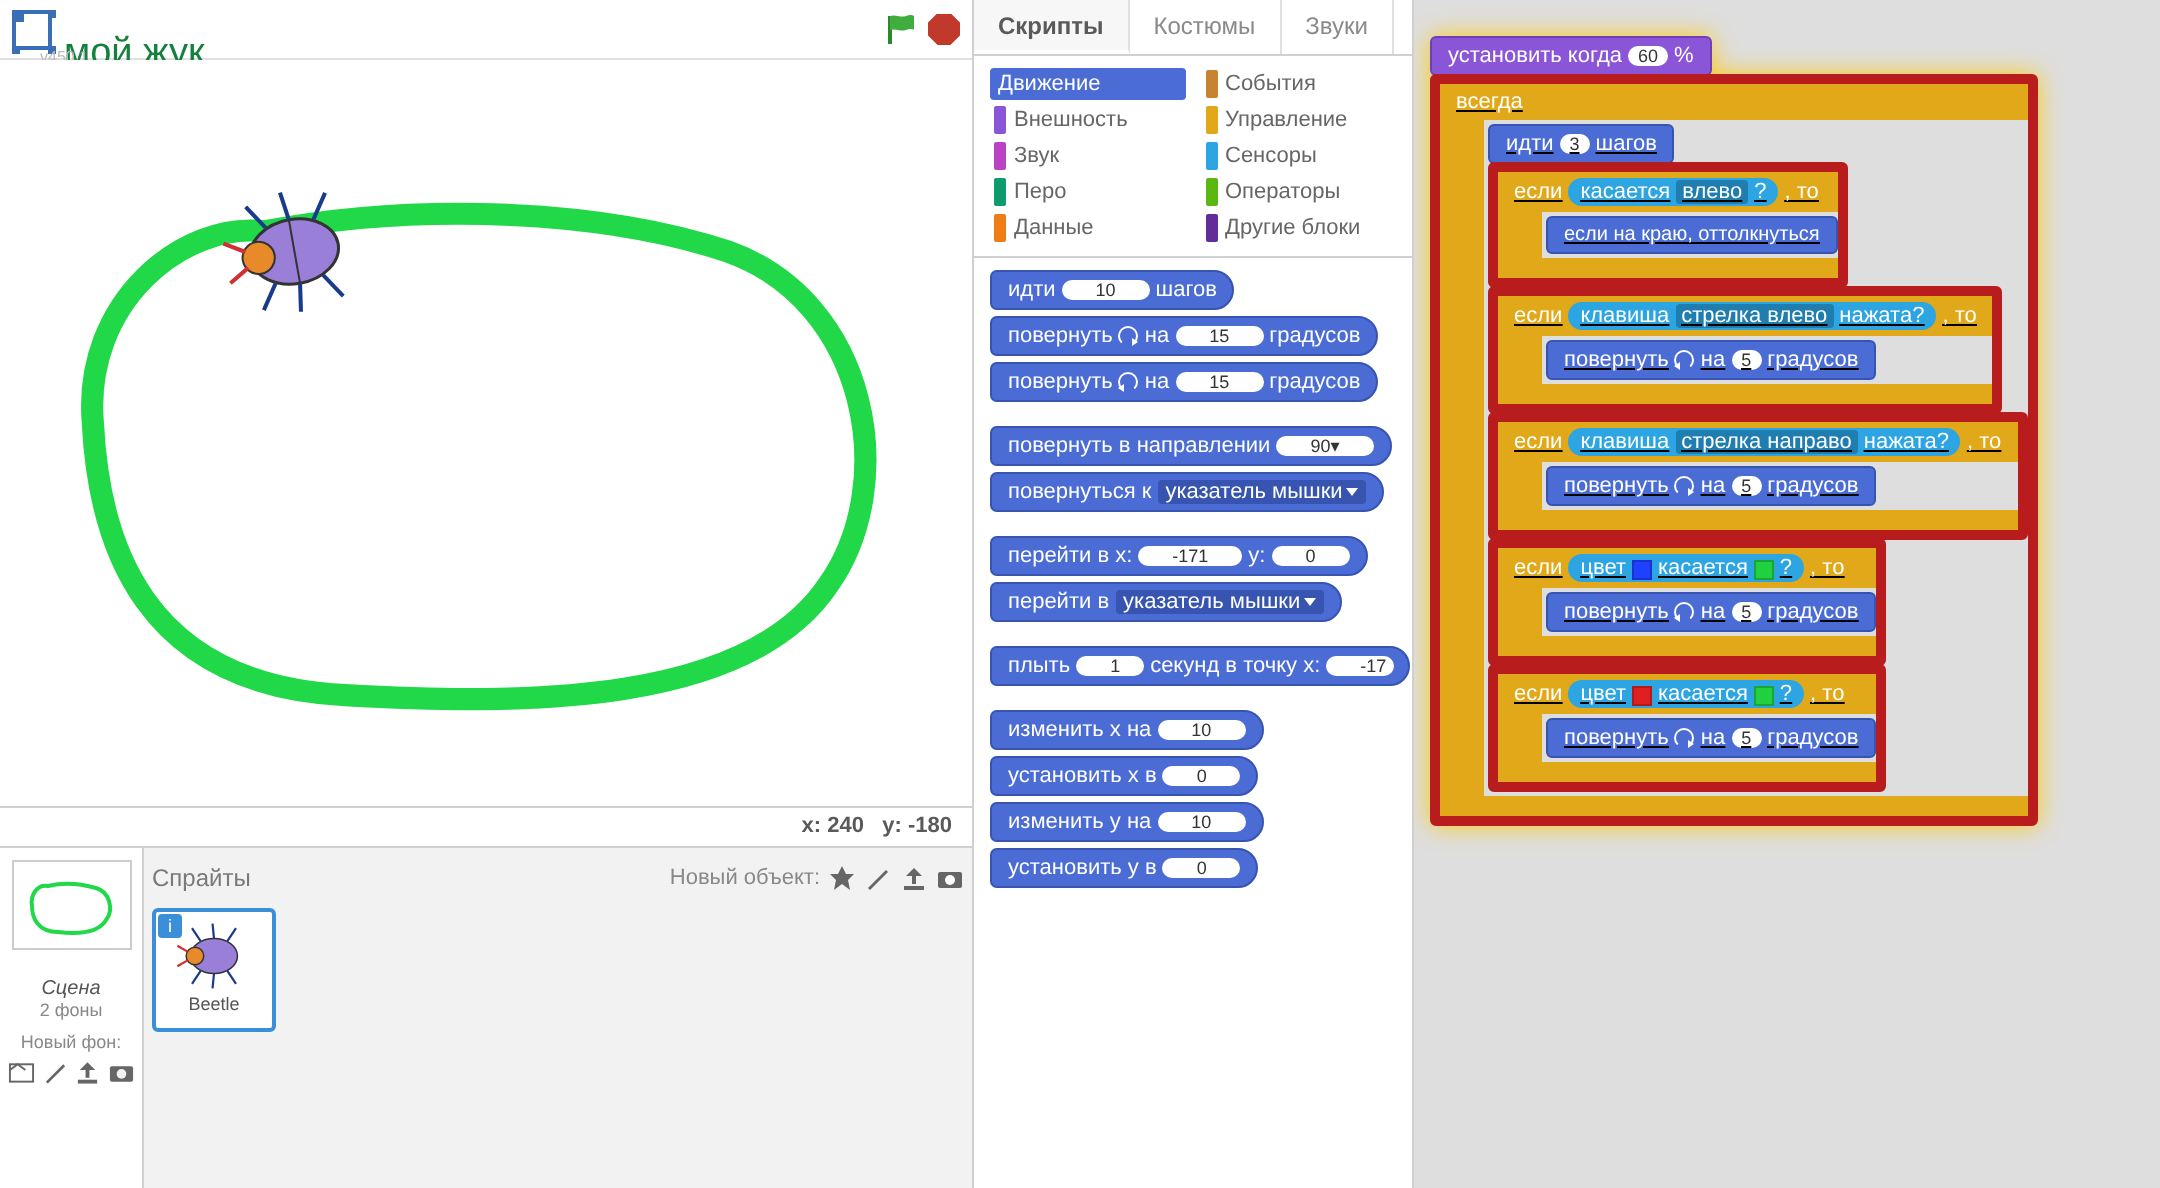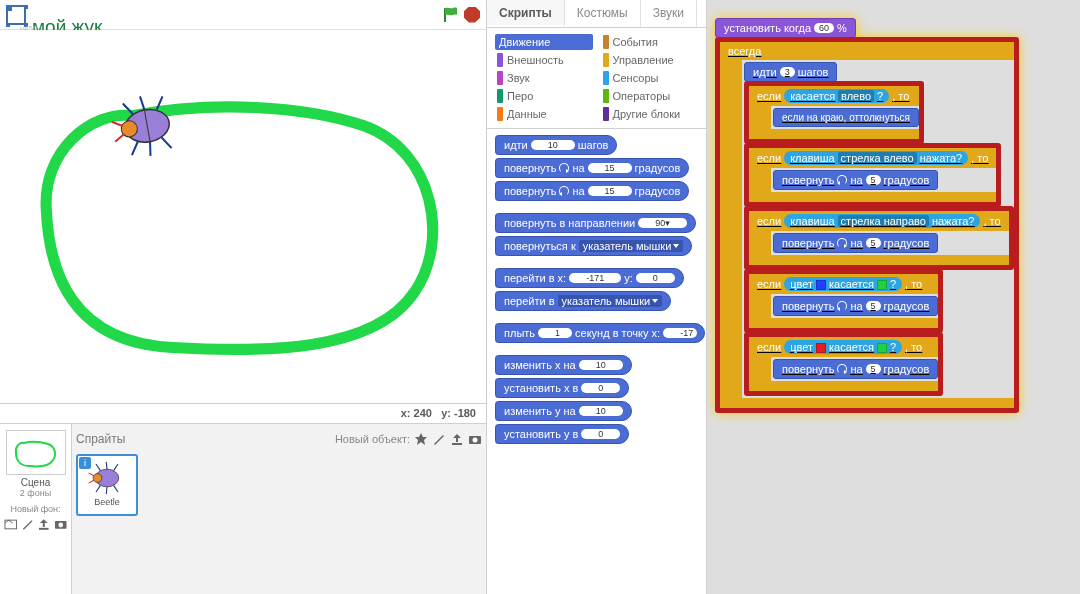--- a/index.html
+++ b/index.html
@@ -23,7 +23,7 @@
 .stage-thumb-col{width:72px;background:#fff;border-right:1px solid #d0d0d0;padding:4px;text-align:center;}
 .stage-thumb{width:60px;height:45px;border:1px solid #ccc;background:#fff;display:flex;align-items:center;justify-content:center;margin:2px auto;}
 .stage-thumb svg{width:50px;height:38px;}
-.thumb-label{font-size:10px;color:#555;margin-top:2px;}
+.thumb-label{font-size:10px;color:#555;margin-top:14px;font-style:italic;}
 .thumb-sub{font-size:9px;color:#888;}
 .new-bg{font-size:9px;color:#888;margin-top:6px;}
 .bg-tools{display:flex;gap:3px;justify-content:center;margin-top:3px;}

